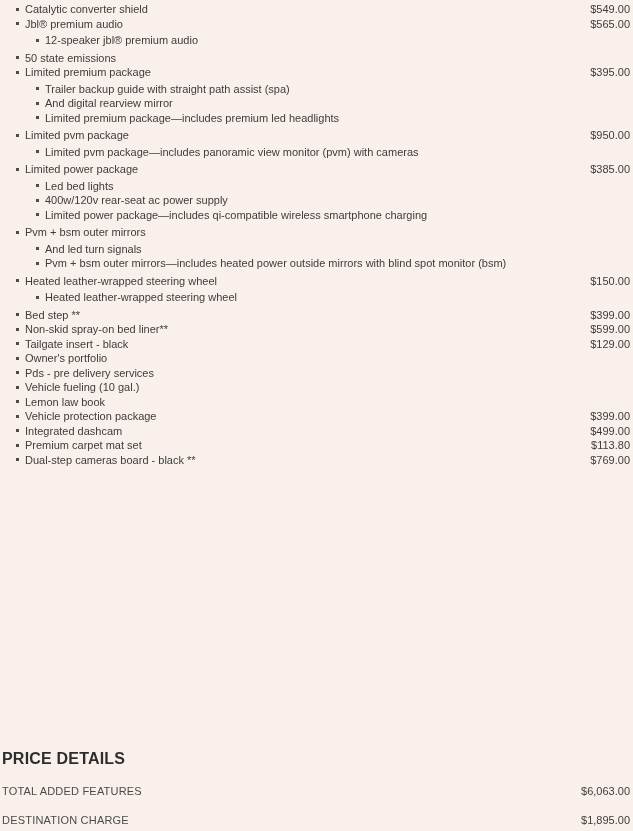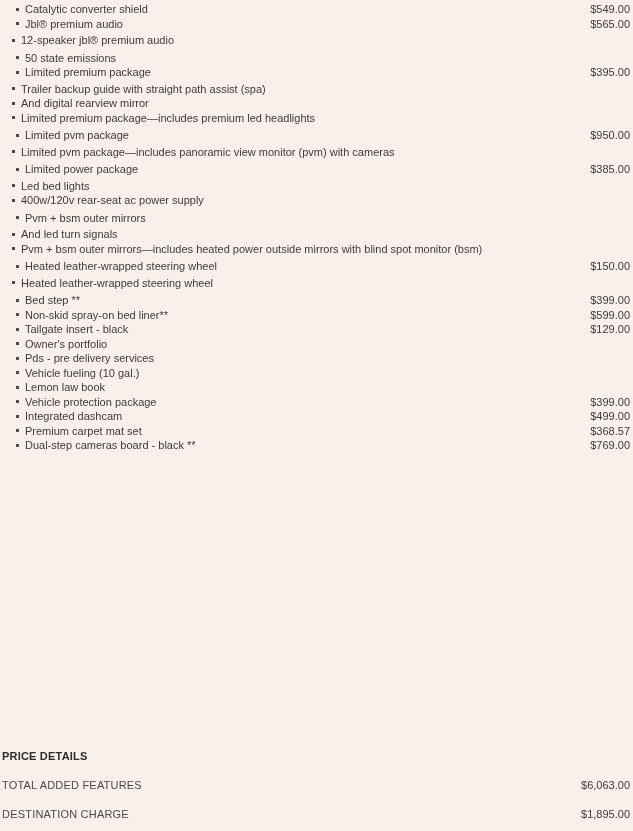--- a/index.html
+++ b/index.html
@@ -29,7 +29,7 @@
     margin-right: 6px;
   }
   .row.main { padding-left: 16px; }
-  .row.sub  { padding-left: 12px; }
+  .row.sub  { padding-left: 36px; }
   .row .label { flex: 1 1 auto; overflow: hidden; }
   .row .price { flex: none; padding-right: 3px; }
   .subs { margin: 2px 0 3px 0; }

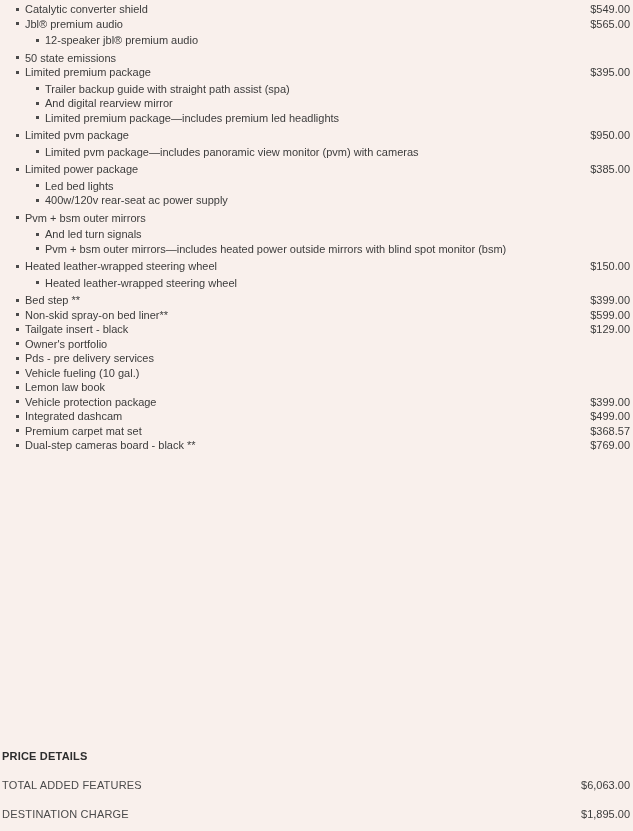--- a/index.html
+++ b/index.html
@@ -127,6 +127,10 @@
           <span class="bullet"></span>
           <span class="label">400w/120v rear-seat ac power supply</span>
         </div>
+        <div class="row sub">
+          <span class="bullet"></span>
+          <span class="label">Limited power package—includes qi-compatible wireless smartphone charging</span>
+        </div>
       </div>
       <div class="row main">
         <span class="bullet"></span>

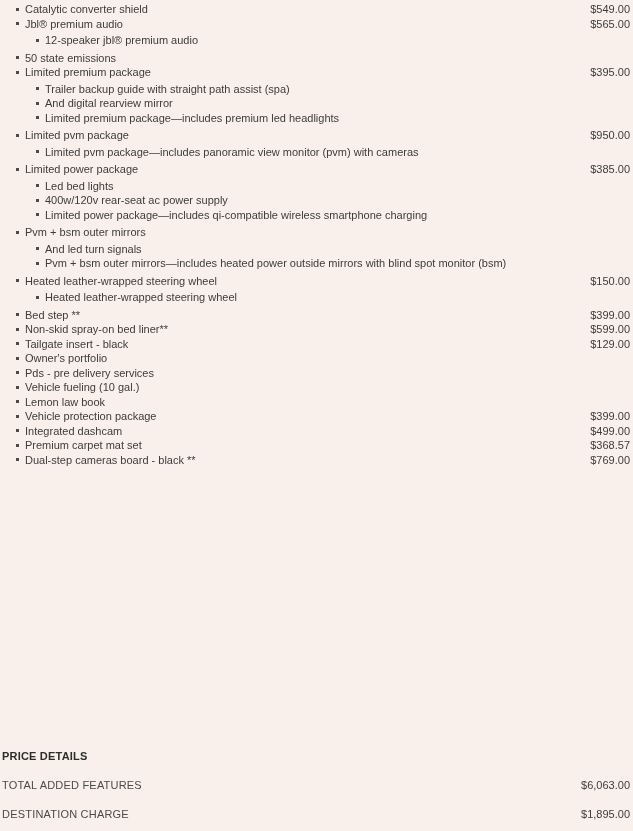--- a/index.html
+++ b/index.html
@@ -206,7 +206,7 @@
       <div class="row main">
         <span class="bullet"></span>
         <span class="label">Premium carpet mat set</span>
-        <span class="price">$368.57</span>
+        <span class="price">$113.80</span>
       </div>
       <div class="row main">
         <span class="bullet"></span>

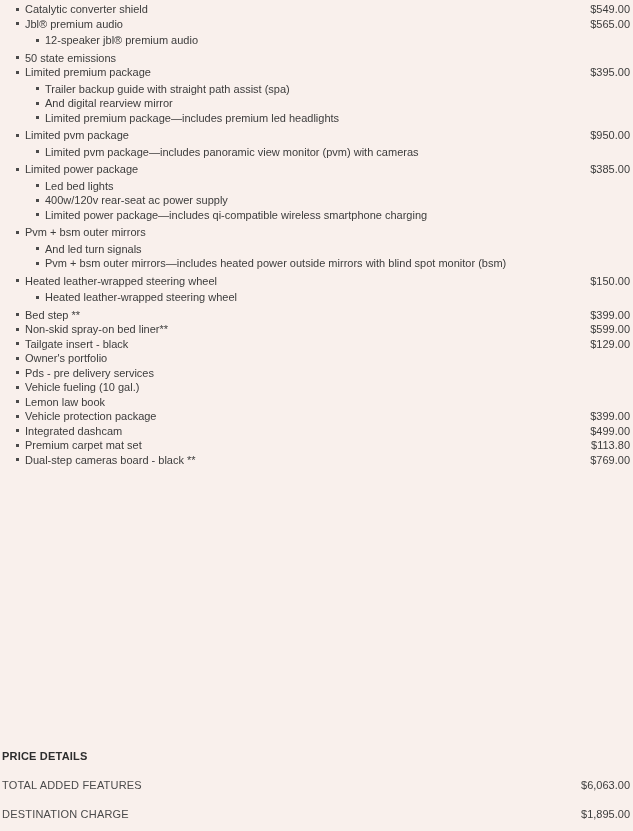--- a/index.html
+++ b/index.html
@@ -41,7 +41,7 @@
   }
   .pd-heading {
     font-weight: bold;
-    font-size: 11px;
+    font-size: 16px;
     color: #2d2d2d;
     letter-spacing: 0.2px;
   }

